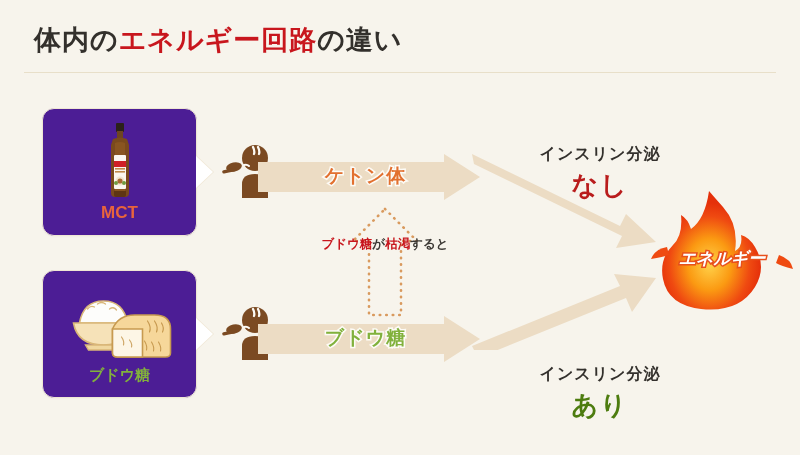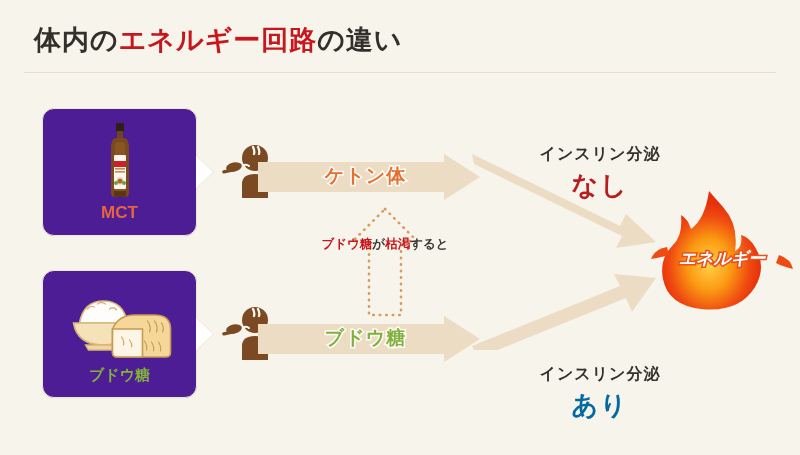--- a/index.html
+++ b/index.html
@@ -84,7 +84,7 @@
     font-size:26px; font-weight:bold; margin-top:3px; letter-spacing:2px;
   }
   .insulin.top .value { color:#b91c1c; }
-  .insulin.bottom .value { color:#0369a1; }
+  .insulin.bottom .value { color:#4d7c0f; }
 
   
   .dashnote { position:absolute; left:300px; top:205px; width:170px; height:112px; }

